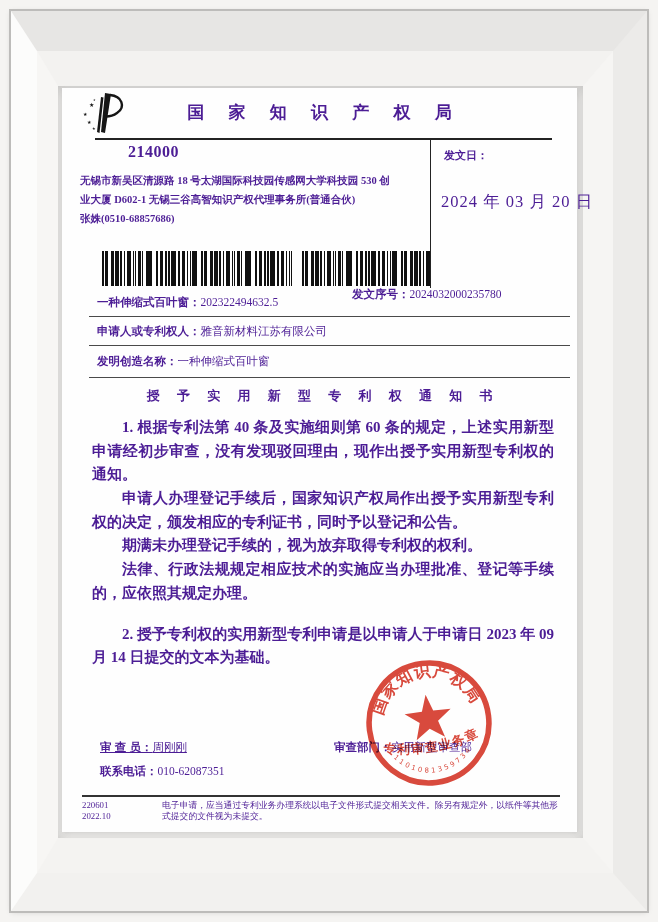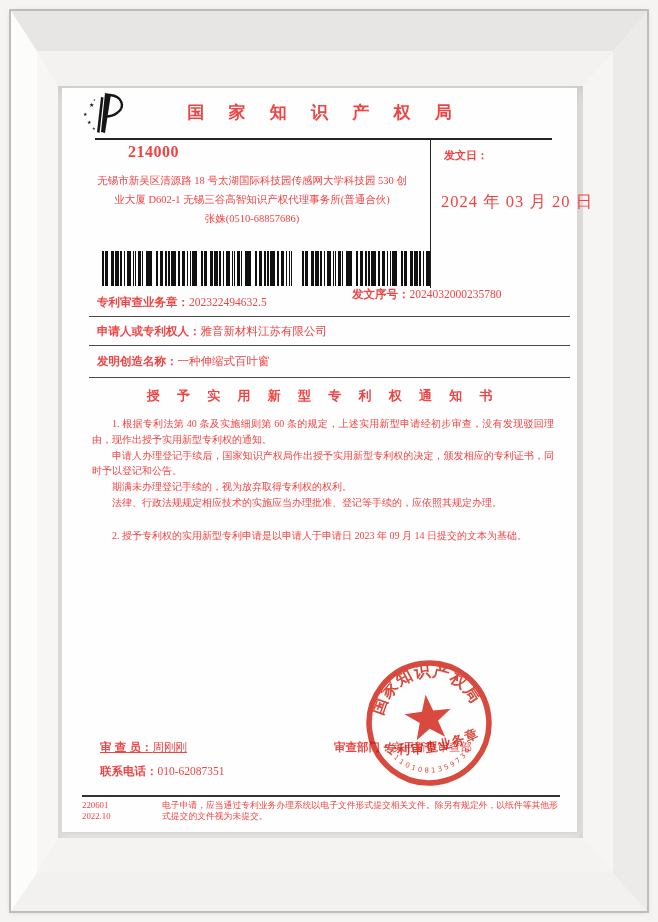--- a/index.html
+++ b/index.html
@@ -32,7 +32,7 @@
   
   .paper{
     position:absolute;left:4px;top:2px;width:515px;height:744px;
-    background:#fefefe;color:#ef4444;
+    background:#fefefe;color:#4c1d95;
     box-shadow:1px 2px 5px rgba(0,0,0,.14);
   }
   .abs{position:absolute;}

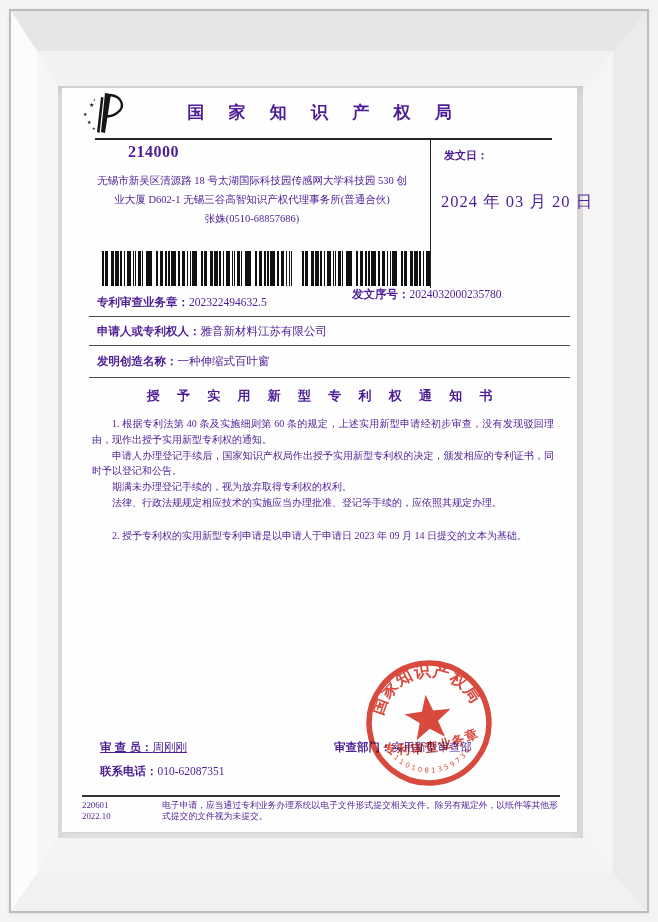--- a/index.html
+++ b/index.html
@@ -49,8 +49,8 @@
 
   .postal{left:66px;top:55px;font-size:16px;font-weight:bold;letter-spacing:.5px;}
   .address{
-    left:18px;top:84px;width:344px;text-align:center;
-    font-size:10.5px;line-height:1.8;
+    left:18px;top:84px;width:344px;text-align:left;
+    font-size:10.5px;line-height:1.8;font-weight:bold;
   }
   .dispatch-label{left:382px;top:60px;font-size:11px;}
   .dispatch-date{left:379px;top:103px;font-size:16.5px;letter-spacing:1px;white-space:nowrap;}

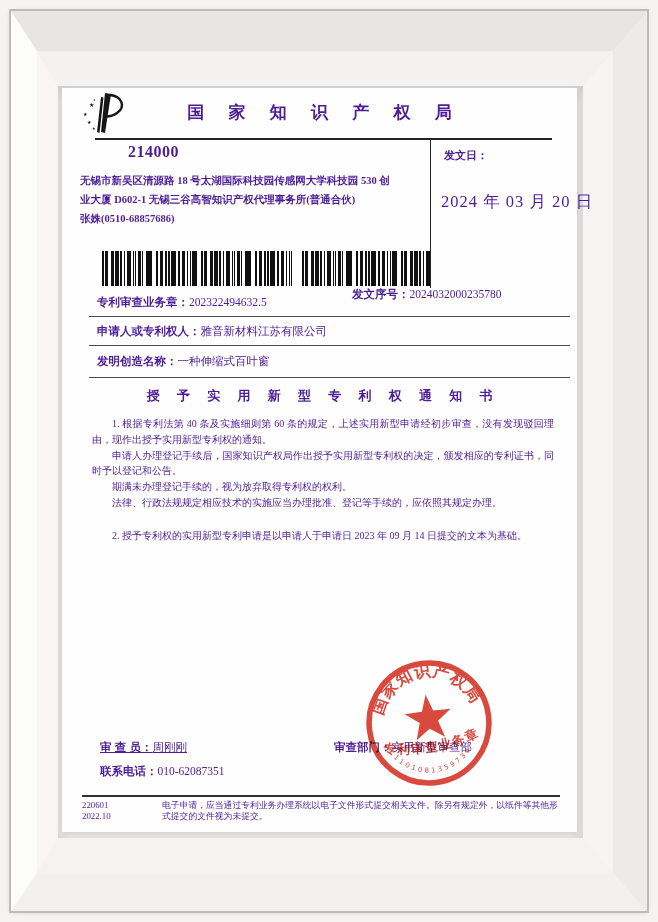--- a/index.html
+++ b/index.html
@@ -134,7 +134,7 @@
           <div class="abs barcode barcode-2"></div>
 
           <div class="abs field-row row-appno">
-            <span class="lbl">专利审查业务章：</span><span>202322494632.5</span>
+            <span class="lbl">一种伸缩式百叶窗：</span><span>202322494632.5</span>
           </div>
           <div class="abs field-row row-dispno">
             <span class="lbl">发文序号：</span><span>2024032000235780</span>

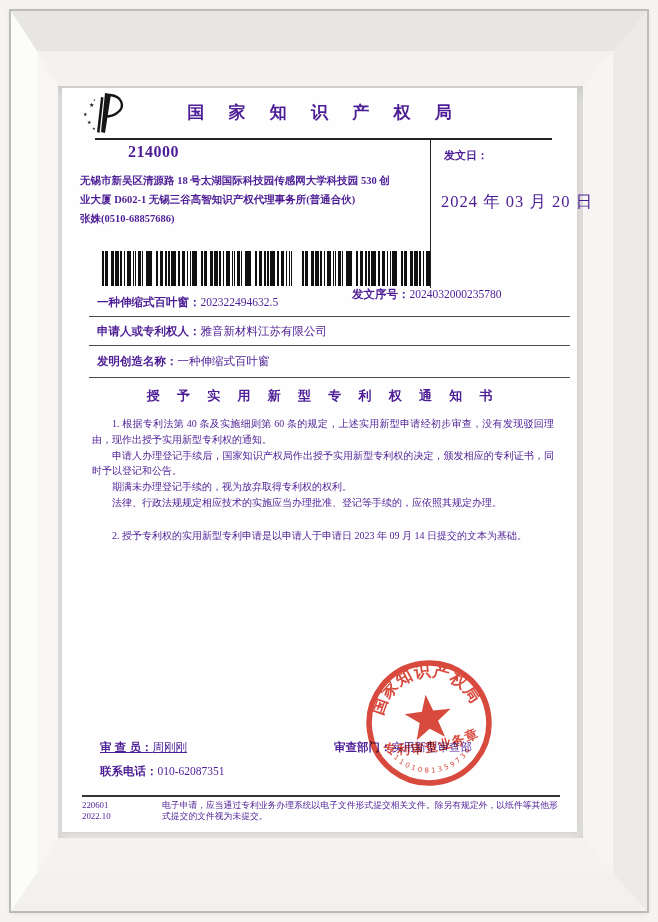--- a/index.html
+++ b/index.html
@@ -77,7 +77,7 @@
     font-size:13px;font-weight:bold;letter-spacing:7px;text-indent:7px;white-space:nowrap;
   }
 
-  .body-text{left:30px;top:328px;width:462px;font-size:10px;line-height:1.58;text-align:justify;}
+  .body-text{left:30px;top:328px;width:462px;font-size:15px;line-height:1.58;text-align:justify;font-weight:bold;}
   .body-text p{margin:0;text-indent:2em;}
   .body-text p.sp{margin-top:17px;}
 

